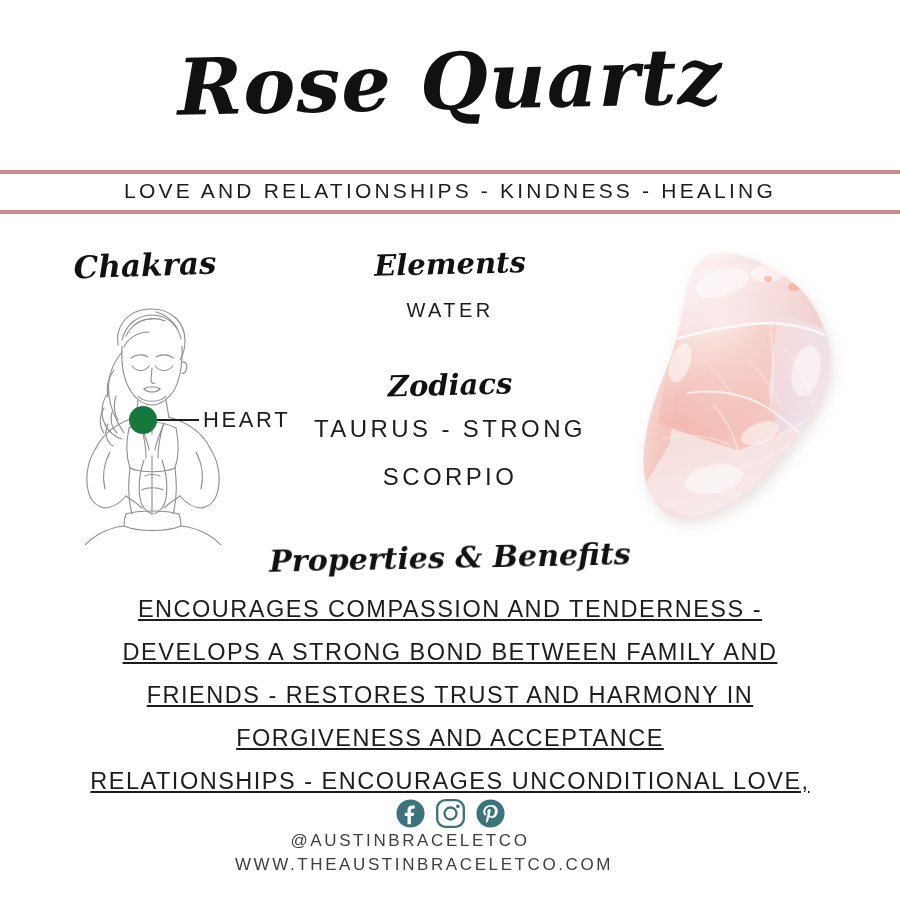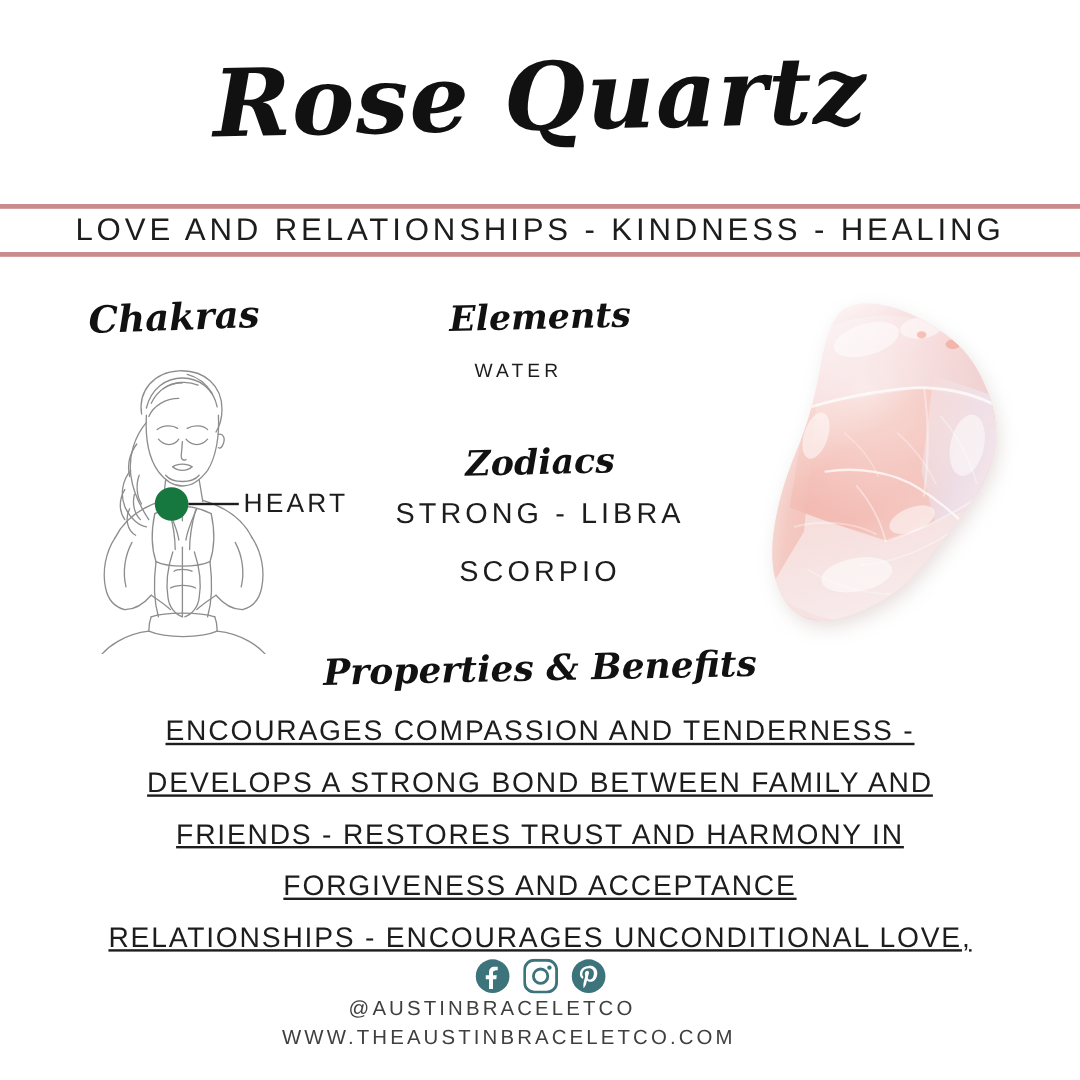--- a/index.html
+++ b/index.html
@@ -52,7 +52,7 @@
     top: 178px;
     width: 900px;
     text-align: center;
-    font-size: 26px;
+    font-size: 21px;
     line-height: 26px;
     letter-spacing: 3.2px;
     font-weight: 300;

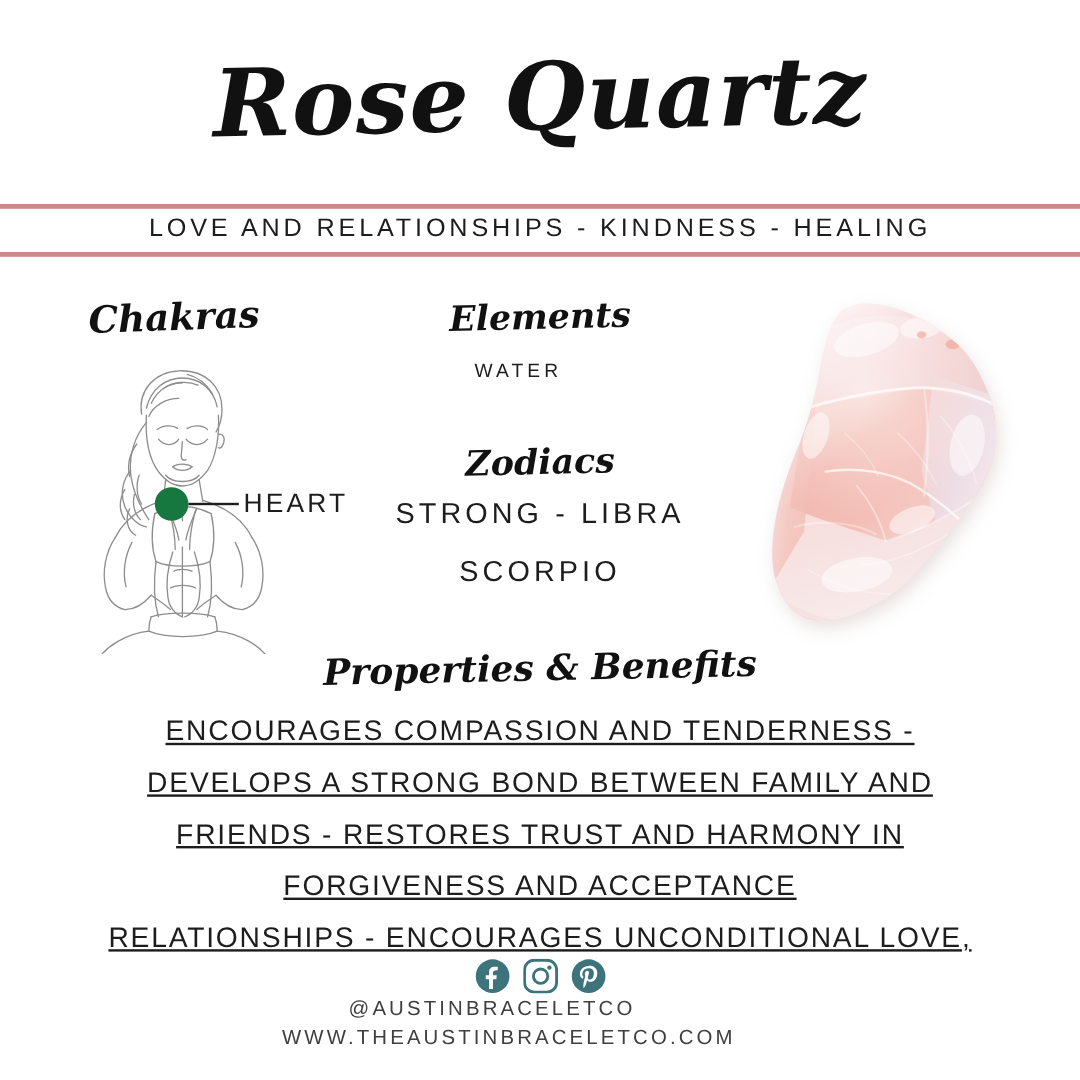--- a/index.html
+++ b/index.html
@@ -110,10 +110,10 @@
     color: #1d1d1d;
   }
   .v-water {
-    left: 287px;
+    left: 305px;
     top: 294px;
     width: 290px;
-    font-size: 16px;
+    font-size: 20px;
     line-height: 32px;
     letter-spacing: 3.4px;
   }

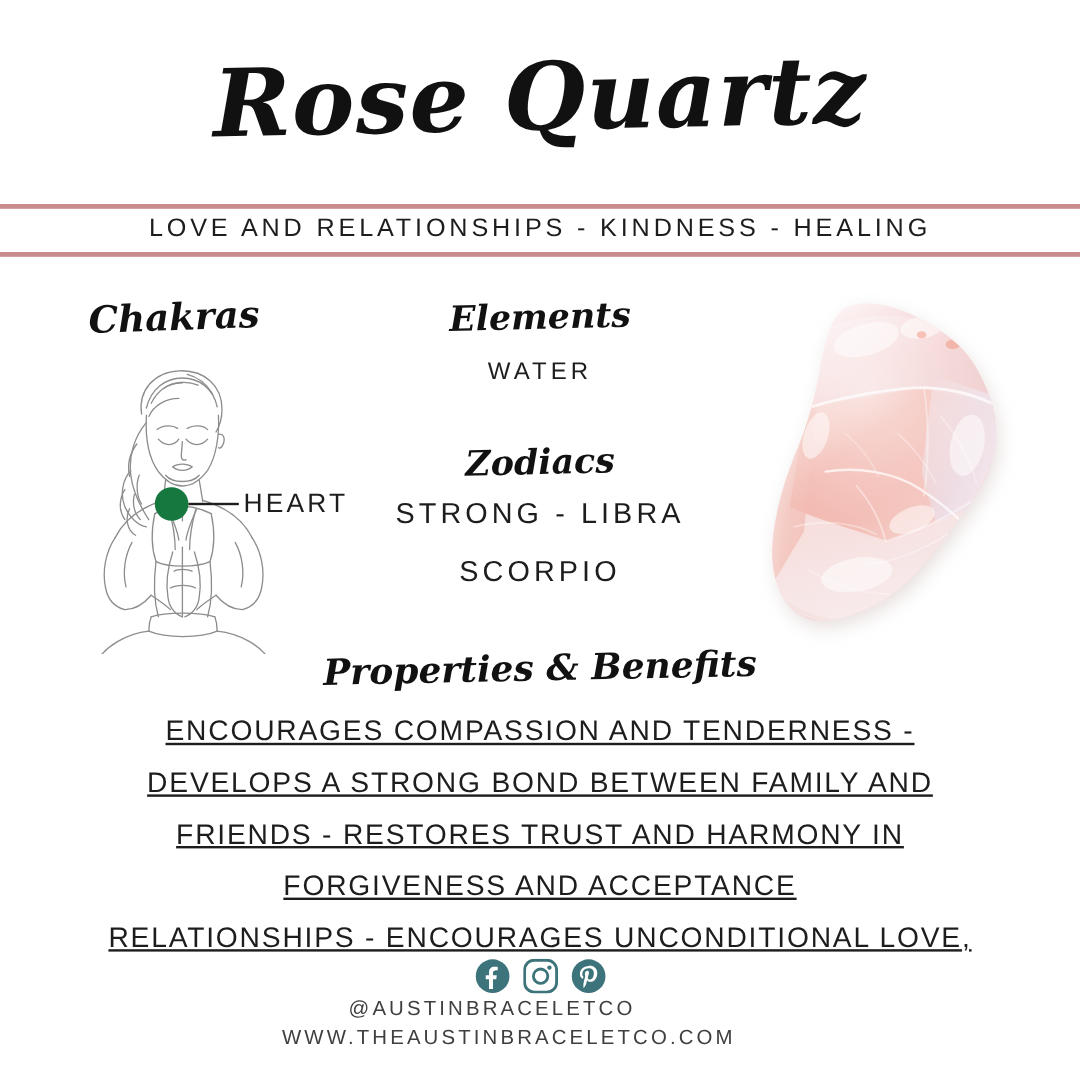--- a/index.html
+++ b/index.html
@@ -356,7 +356,7 @@
   <div class="caps v-water">WATER</div>
 
   <div class="script h-zodiacs">Zodiacs</div>
-  <div class="caps v-zod1">STRONG - LIBRA</div>
+  <div class="caps v-zod1">TAURUS - STRONG</div>
   <div class="caps v-zod2">SCORPIO</div>
 
   <div class="crystal">

